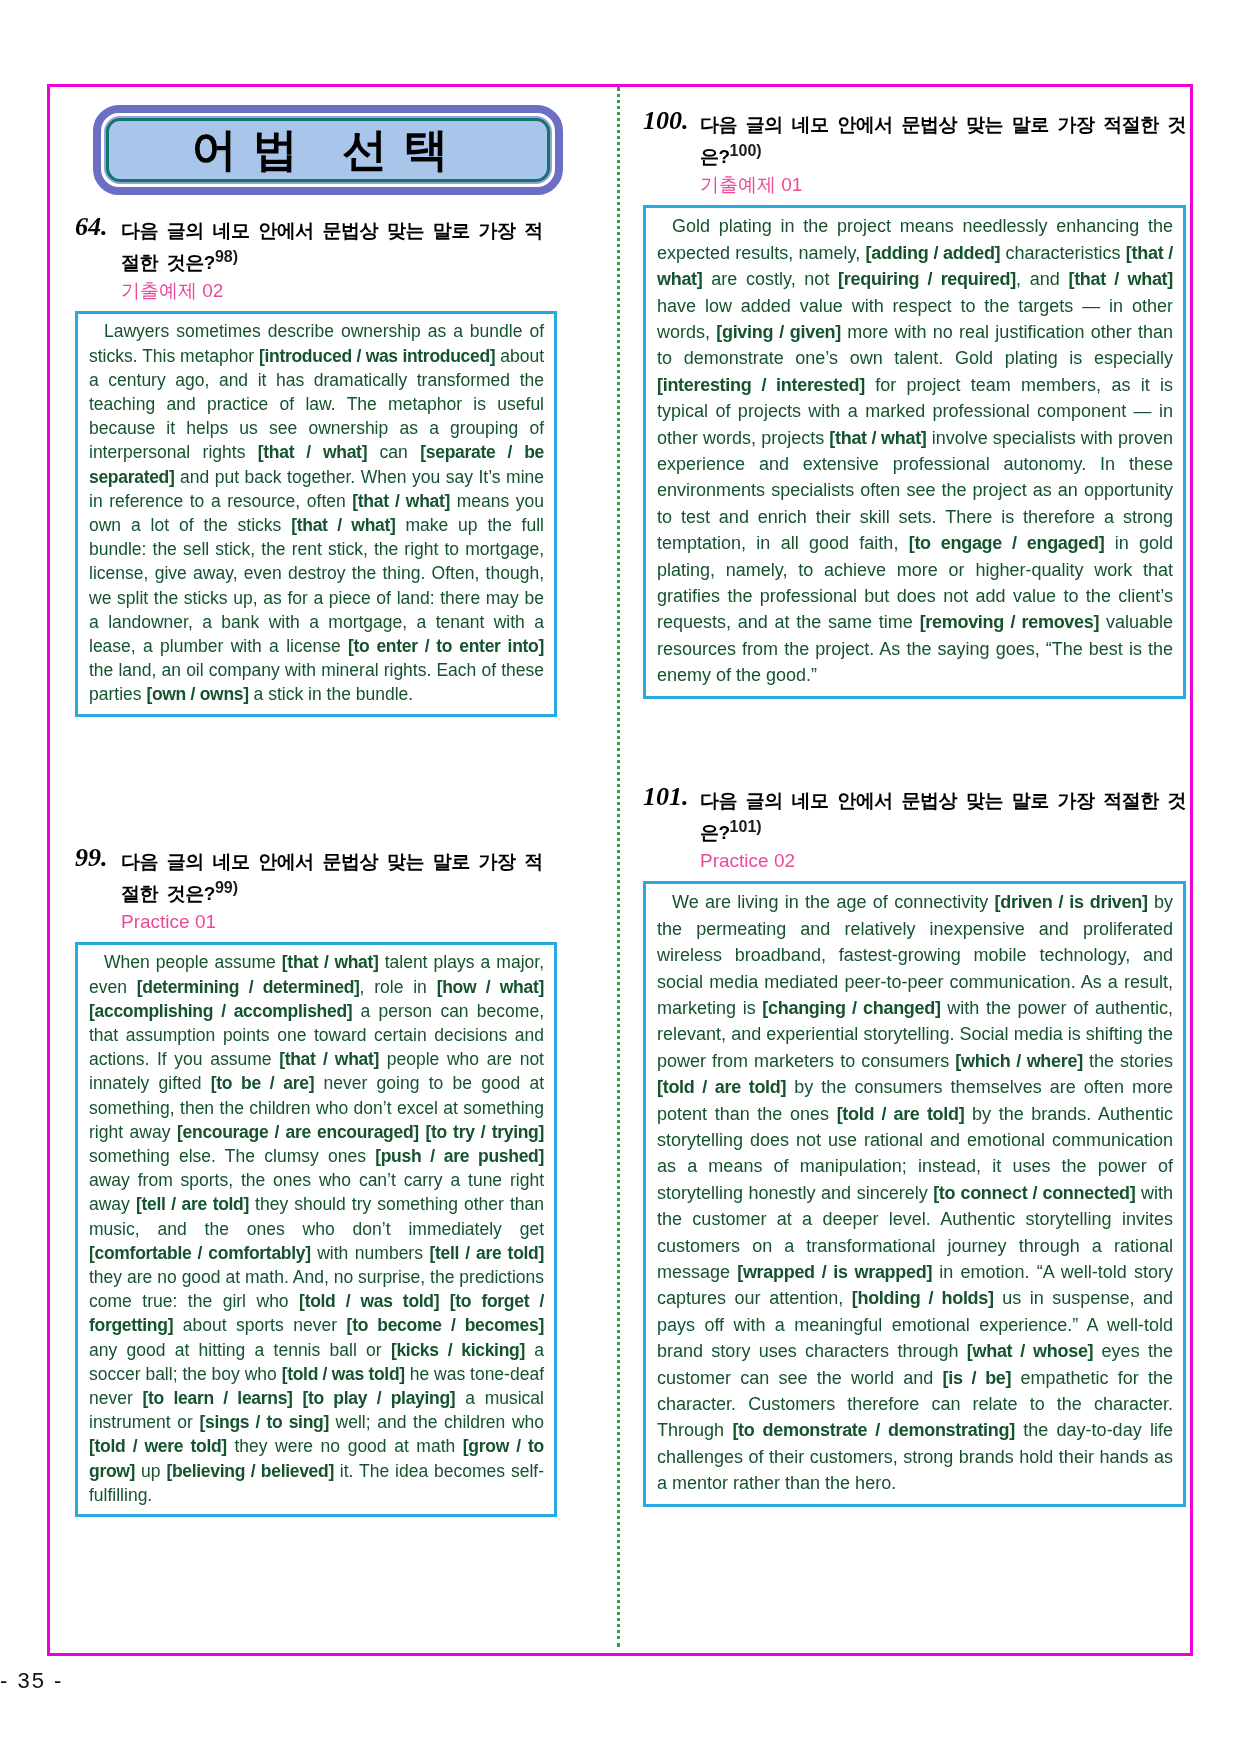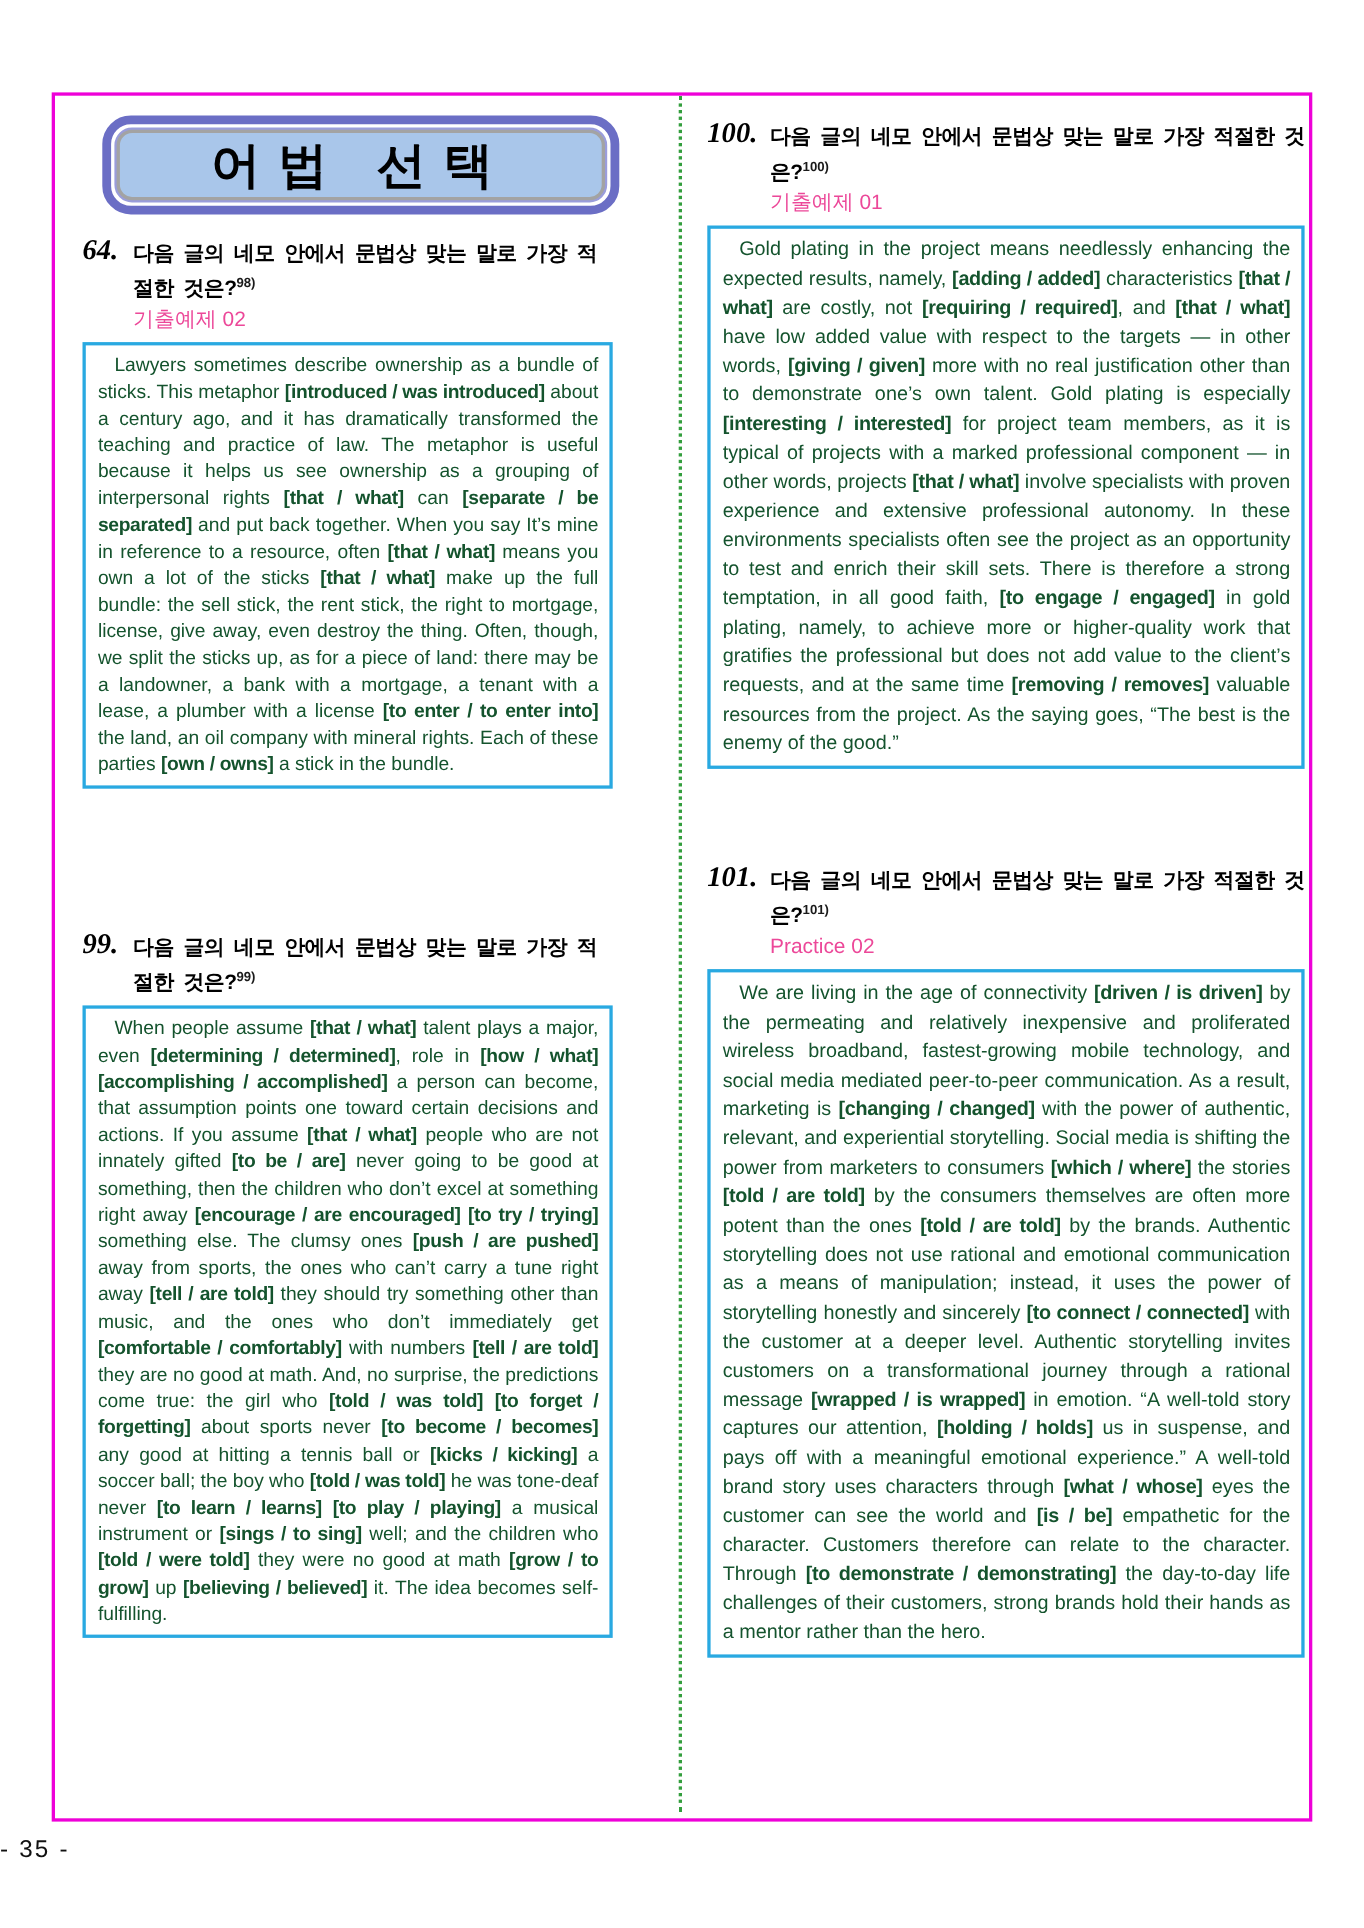--- a/index.html
+++ b/index.html
@@ -21,7 +21,7 @@
     border:8px solid #6b6ec5;border-radius:26px;background:#ffffff;padding:3px;
   }
   .banner-mid{
-    border:2px solid #9a9ddb;border-radius:16px;background:#a3a3a3;padding:3px;
+    border:2px solid #9a9ddb;border-radius:16px;background:#0f766e;padding:3px;
   }
   .banner-inner{
     background:#a9c6ea;border-radius:11px;text-align:center;

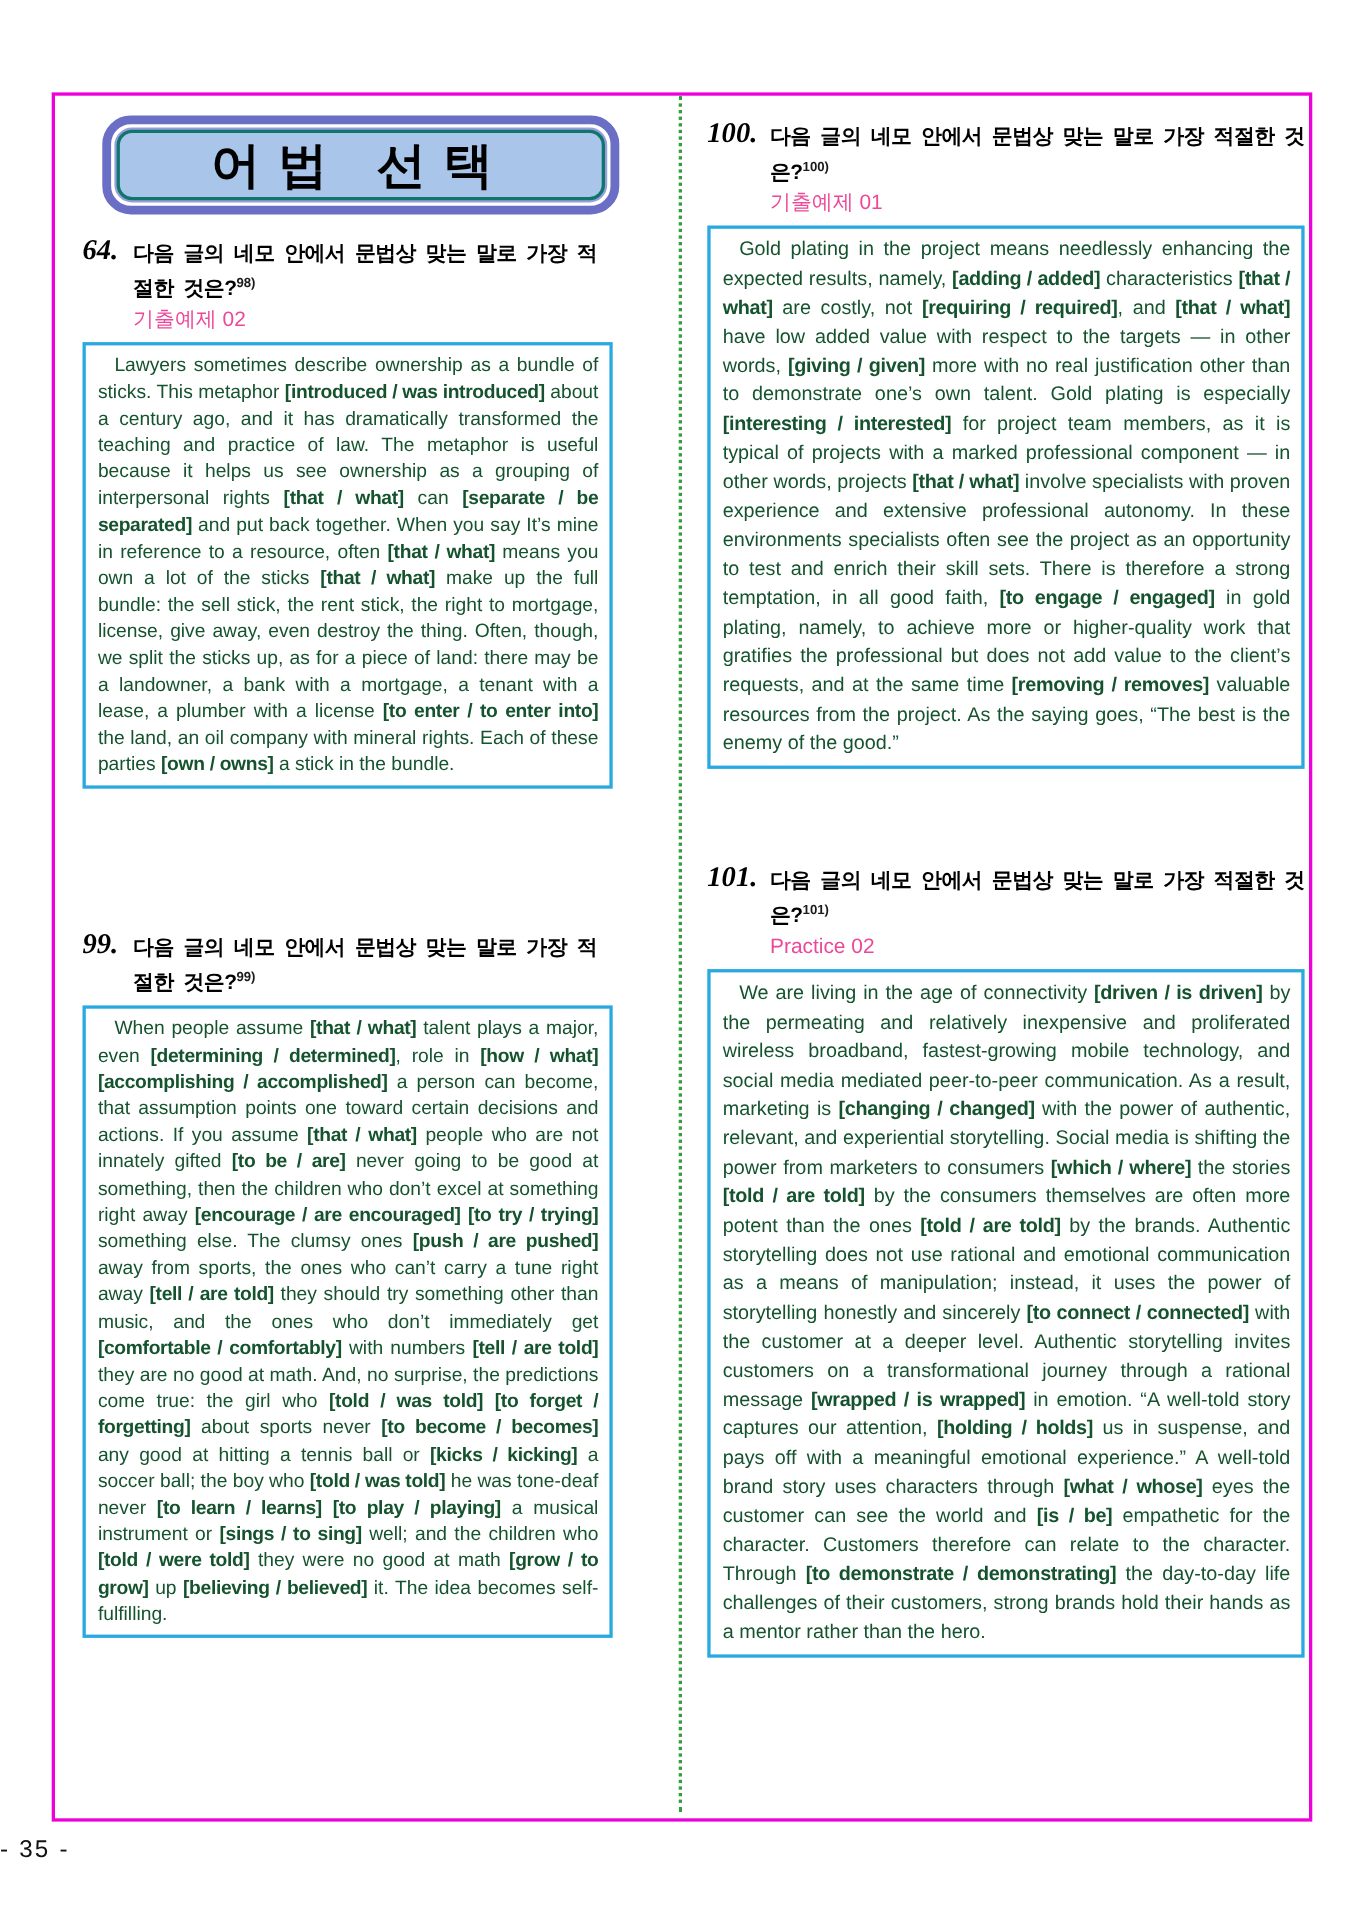--- a/index.html
+++ b/index.html
@@ -41,7 +41,7 @@
     font-style:italic;font-weight:bold;font-size:26px;color:#000;
   }
   .q-prompt{font-weight:600;color:#000;word-spacing:4px;letter-spacing:-0.5px;}
-  .q-foot{font-size:12px;vertical-align:super;font-weight:600;}
+  .q-foot{font-size:16px;vertical-align:super;font-weight:600;}
   .q-source{display:block;font-weight:500;color:#ec4899;margin-top:2px;}
   .passage{
     border:3px solid #29a9e1;background:#ffffff;margin-top:7px;

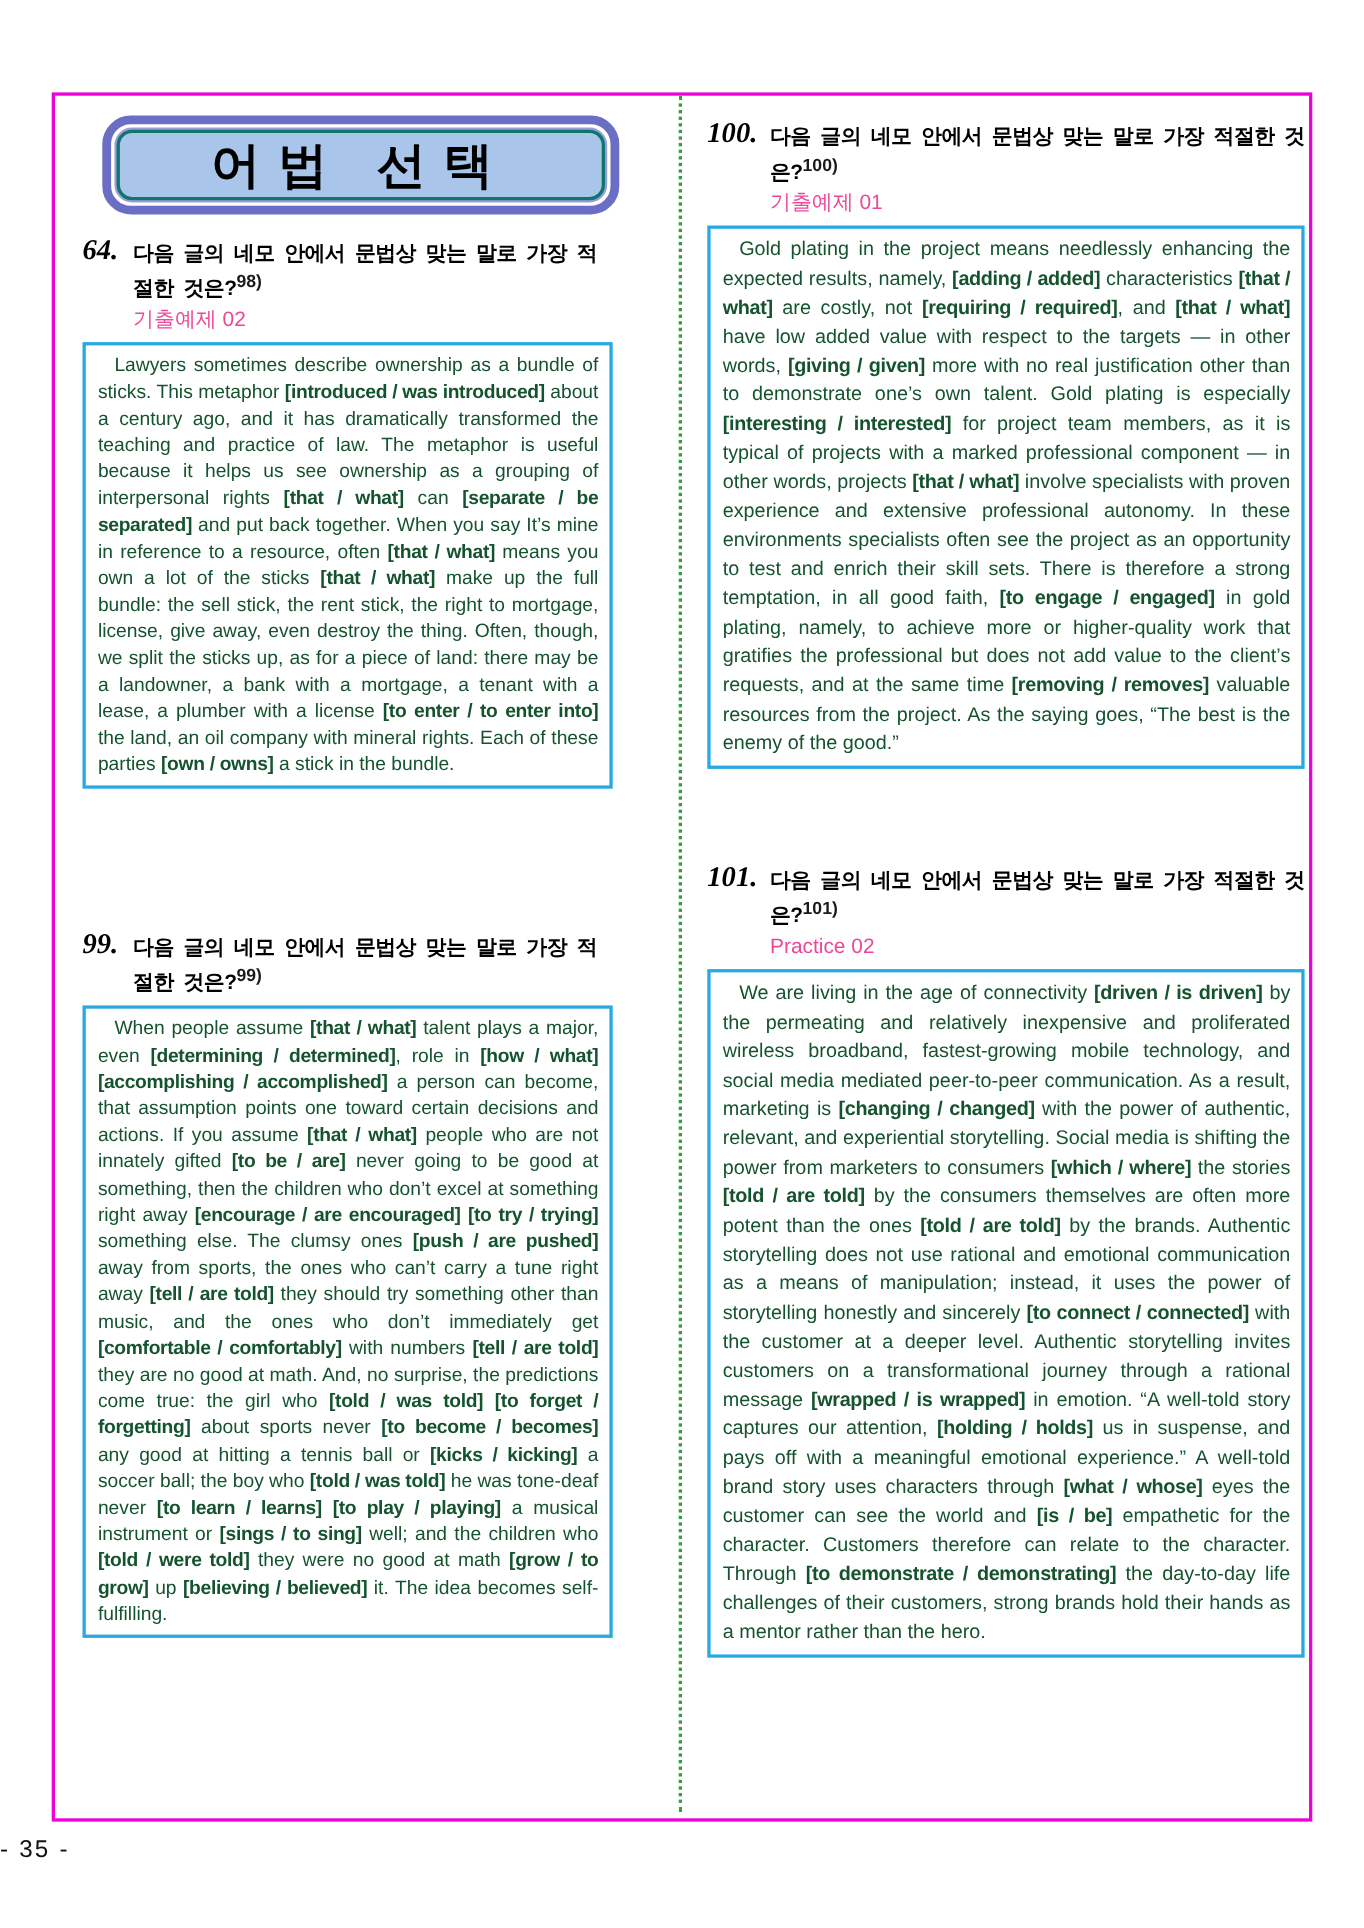--- a/index.html
+++ b/index.html
@@ -81,7 +81,7 @@
 
 <div class="q-block q99">
   <div class="q-head">
-    <span class="q-num">99.</span><span class="q-prompt">다음 글의 네모 안에서 문법상 맞는 말로 가장 적절한 것은?</span><sup class="q-foot">99)</sup>
+    <span class="q-num">99.</span><span class="q-prompt">다음 글의 네모 안에서 문법상 맞는 말로 가장 적절한 것은?</span><sup class="q-foot">99)</sup><span class="q-source">Practice 01</span>
   </div>
   <div class="passage">
     <p>When people assume <b>[that / what]</b> talent plays a major, even <b>[determining / determined]</b>, role in <b>[how / what]</b> <b>[accomplishing / accomplished]</b> a person can become, that assumption points one toward certain decisions and actions. If you assume <b>[that / what]</b> people who are not innately gifted <b>[to be / are]</b> never going to be good at something, then the children who don’t excel at something right away <b>[encourage / are encouraged]</b> <b>[to try / trying]</b> something else. The clumsy ones <b>[push / are pushed]</b> away from sports, the ones who can’t carry a tune right away <b>[tell / are told]</b> they should try something other than music, and the ones who don’t immediately get <b>[comfortable / comfortably]</b> with numbers <b>[tell / are told]</b> they are no good at math. And, no surprise, the predictions come true: the girl who <b>[told / was told]</b> <b>[to forget / forgetting]</b> about sports never <b>[to become / becomes]</b> any good at hitting a tennis ball or <b>[kicks / kicking]</b> a soccer ball; the boy who <b>[told / was told]</b> he was tone-deaf never <b>[to learn / learns]</b> <b>[to play / playing]</b> a musical instrument or <b>[sings / to sing]</b> well; and the children who <b>[told / were told]</b> they were no good at math <b>[grow / to grow]</b> up <b>[believing / believed]</b> it. The idea becomes self-fulfilling.</p>

